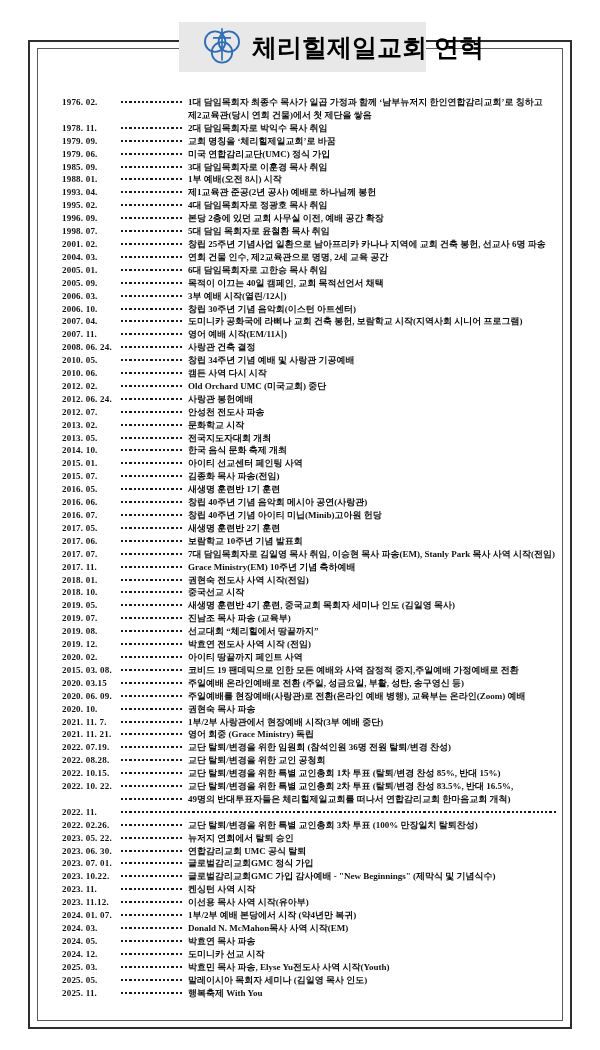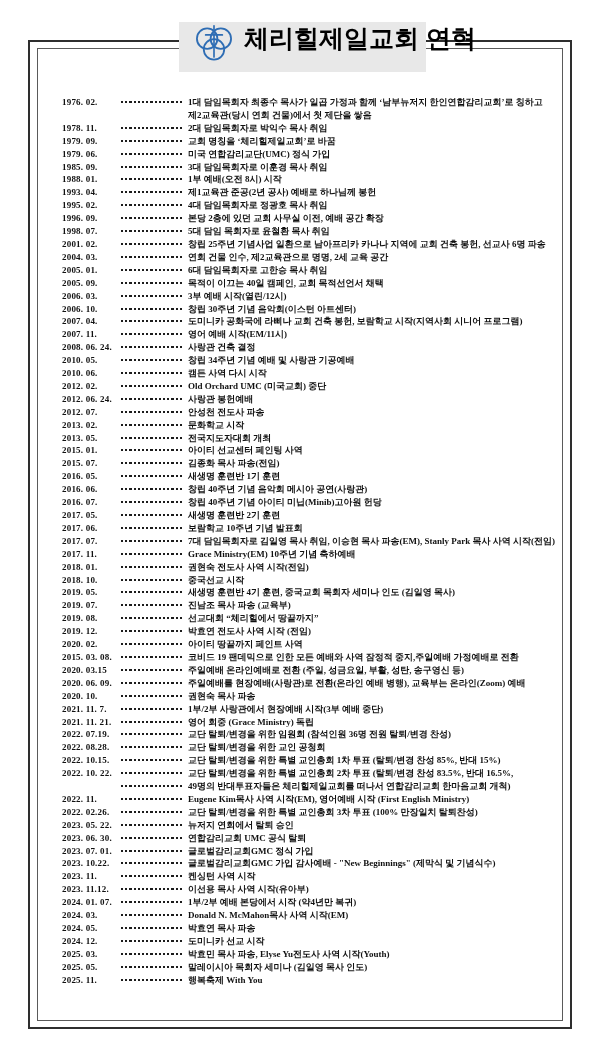--- a/index.html
+++ b/index.html
@@ -18,7 +18,7 @@
   .title-box {
     position: absolute; left: 179px; top: 22px; width: 247px; height: 50px;
     background: #e8e8e8;
-    display: flex; align-items: flex-start; gap: 7px; padding-left: 12px;
+    display: flex; align-items: center; gap: 7px; padding-left: 20px;
     z-index: 5;
   }
   .logo { width: 46px; height: 44px; flex-shrink: 0; }

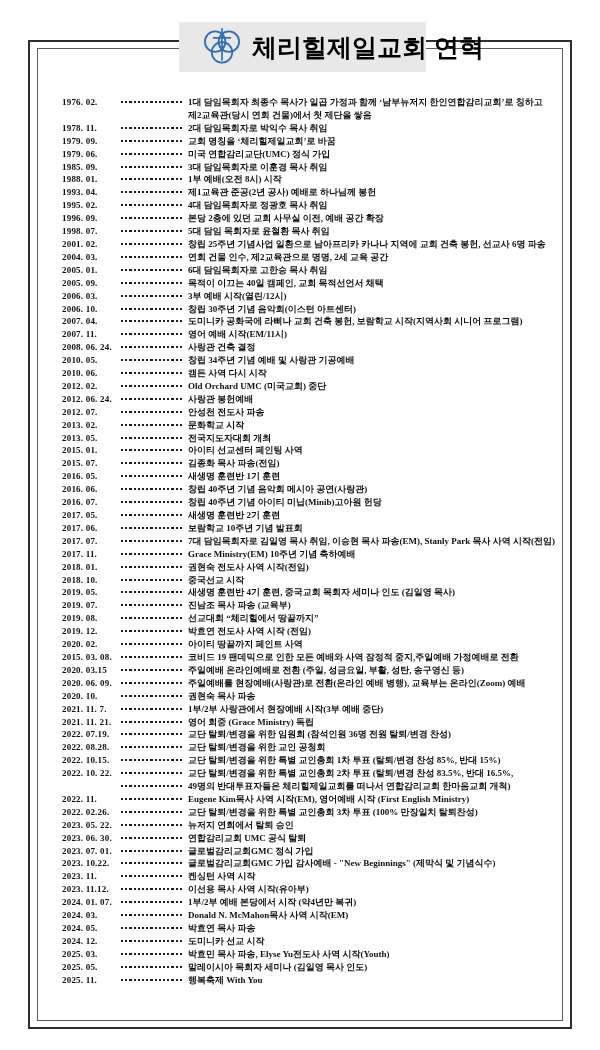--- a/index.html
+++ b/index.html
@@ -207,6 +207,11 @@
       <span class="text">전국지도자대회 개최</span>
     </div>
     <div class="row">
+      <span class="date">2014. 10.</span>
+      <span class="leader"></span>
+      <span class="text">한국 음식 문화 축제 개최</span>
+    </div>
+    <div class="row">
       <span class="date">2015. 01.</span>
       <span class="leader"></span>
       <span class="text">아이티 선교센터 페인팅 사역</span>

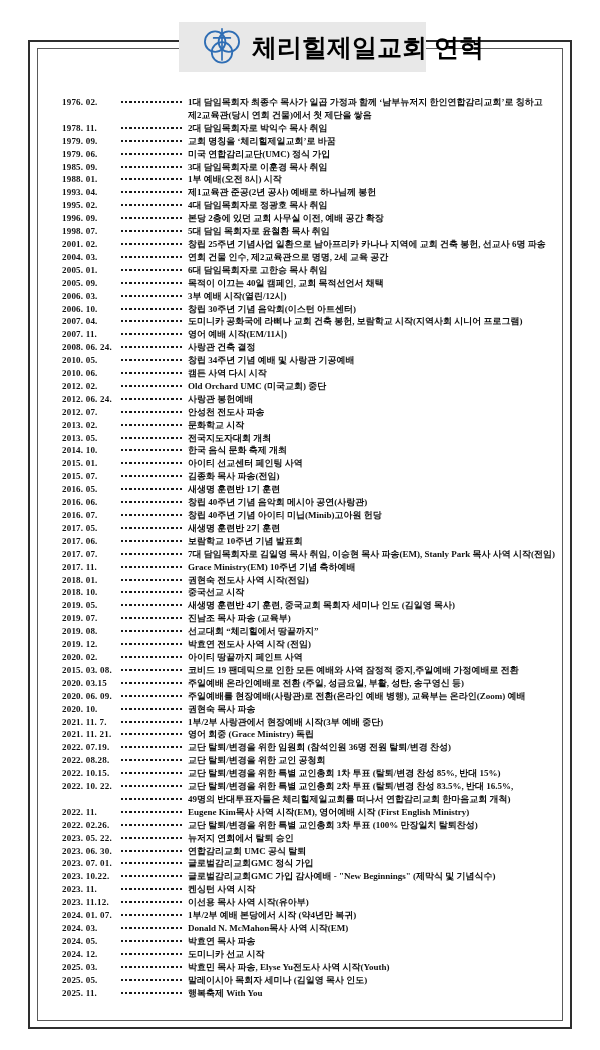--- a/index.html
+++ b/index.html
@@ -349,7 +349,6 @@
     <div class="row">
       <span class="date">2022. 11.</span>
       <span class="leader"></span>
-      <span class="text">Eugene Kim목사 사역 시작(EM), 영어예배 시작 (First English Ministry)</span>
     </div>
     <div class="row">
       <span class="date">2022. 02.26.</span>

